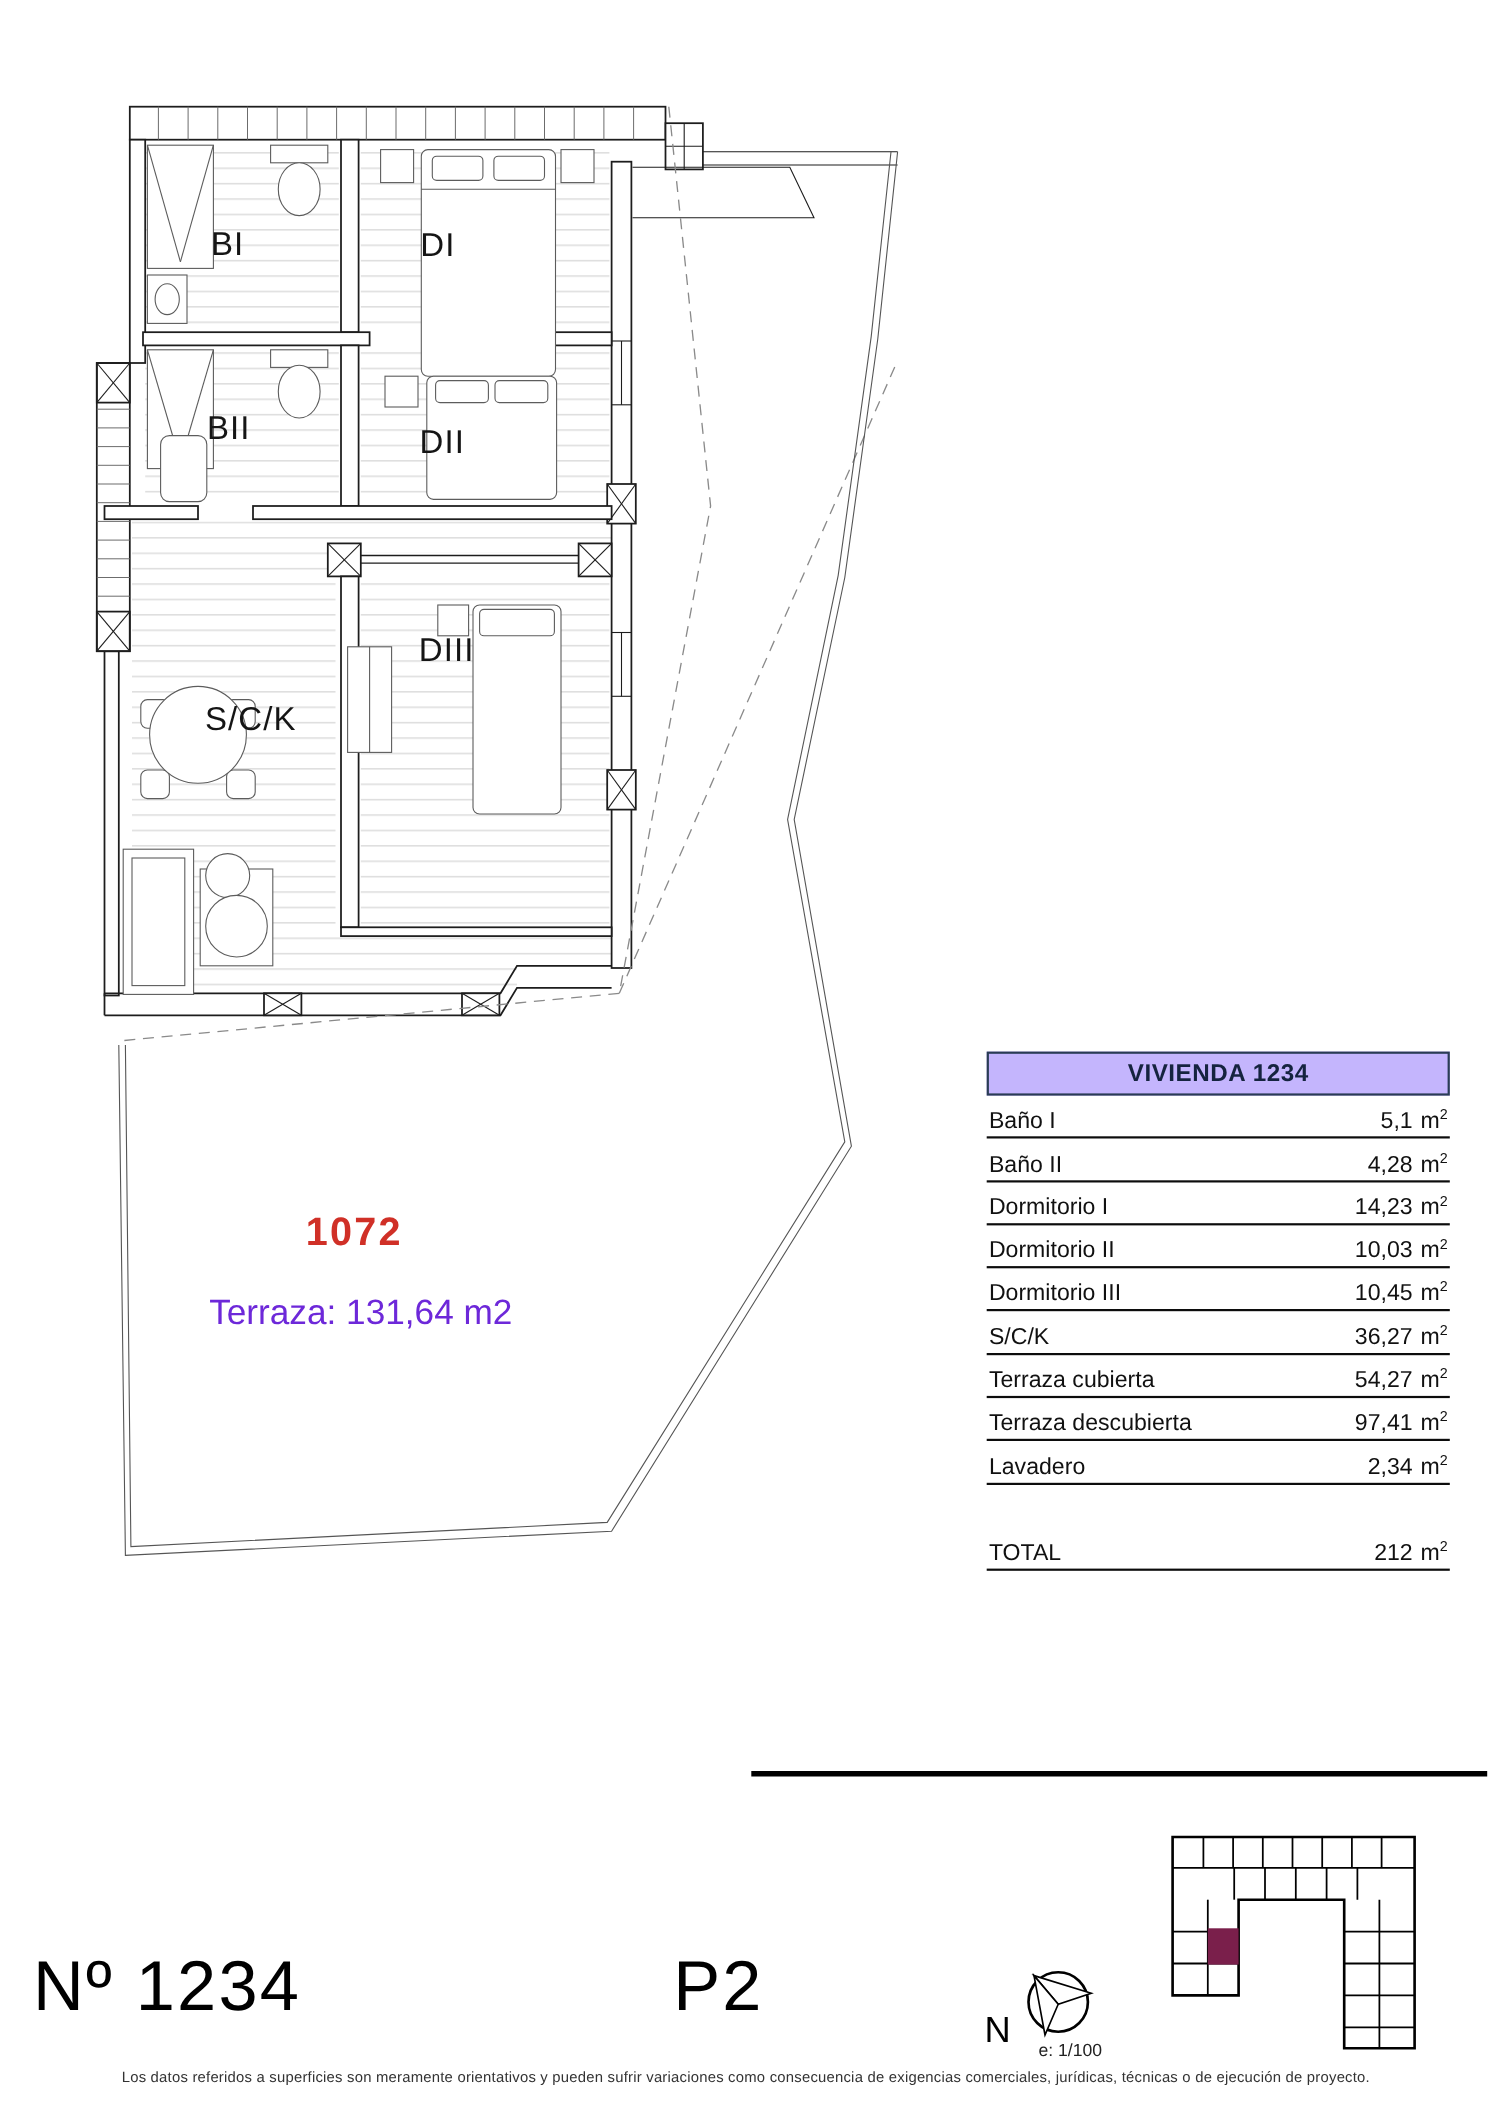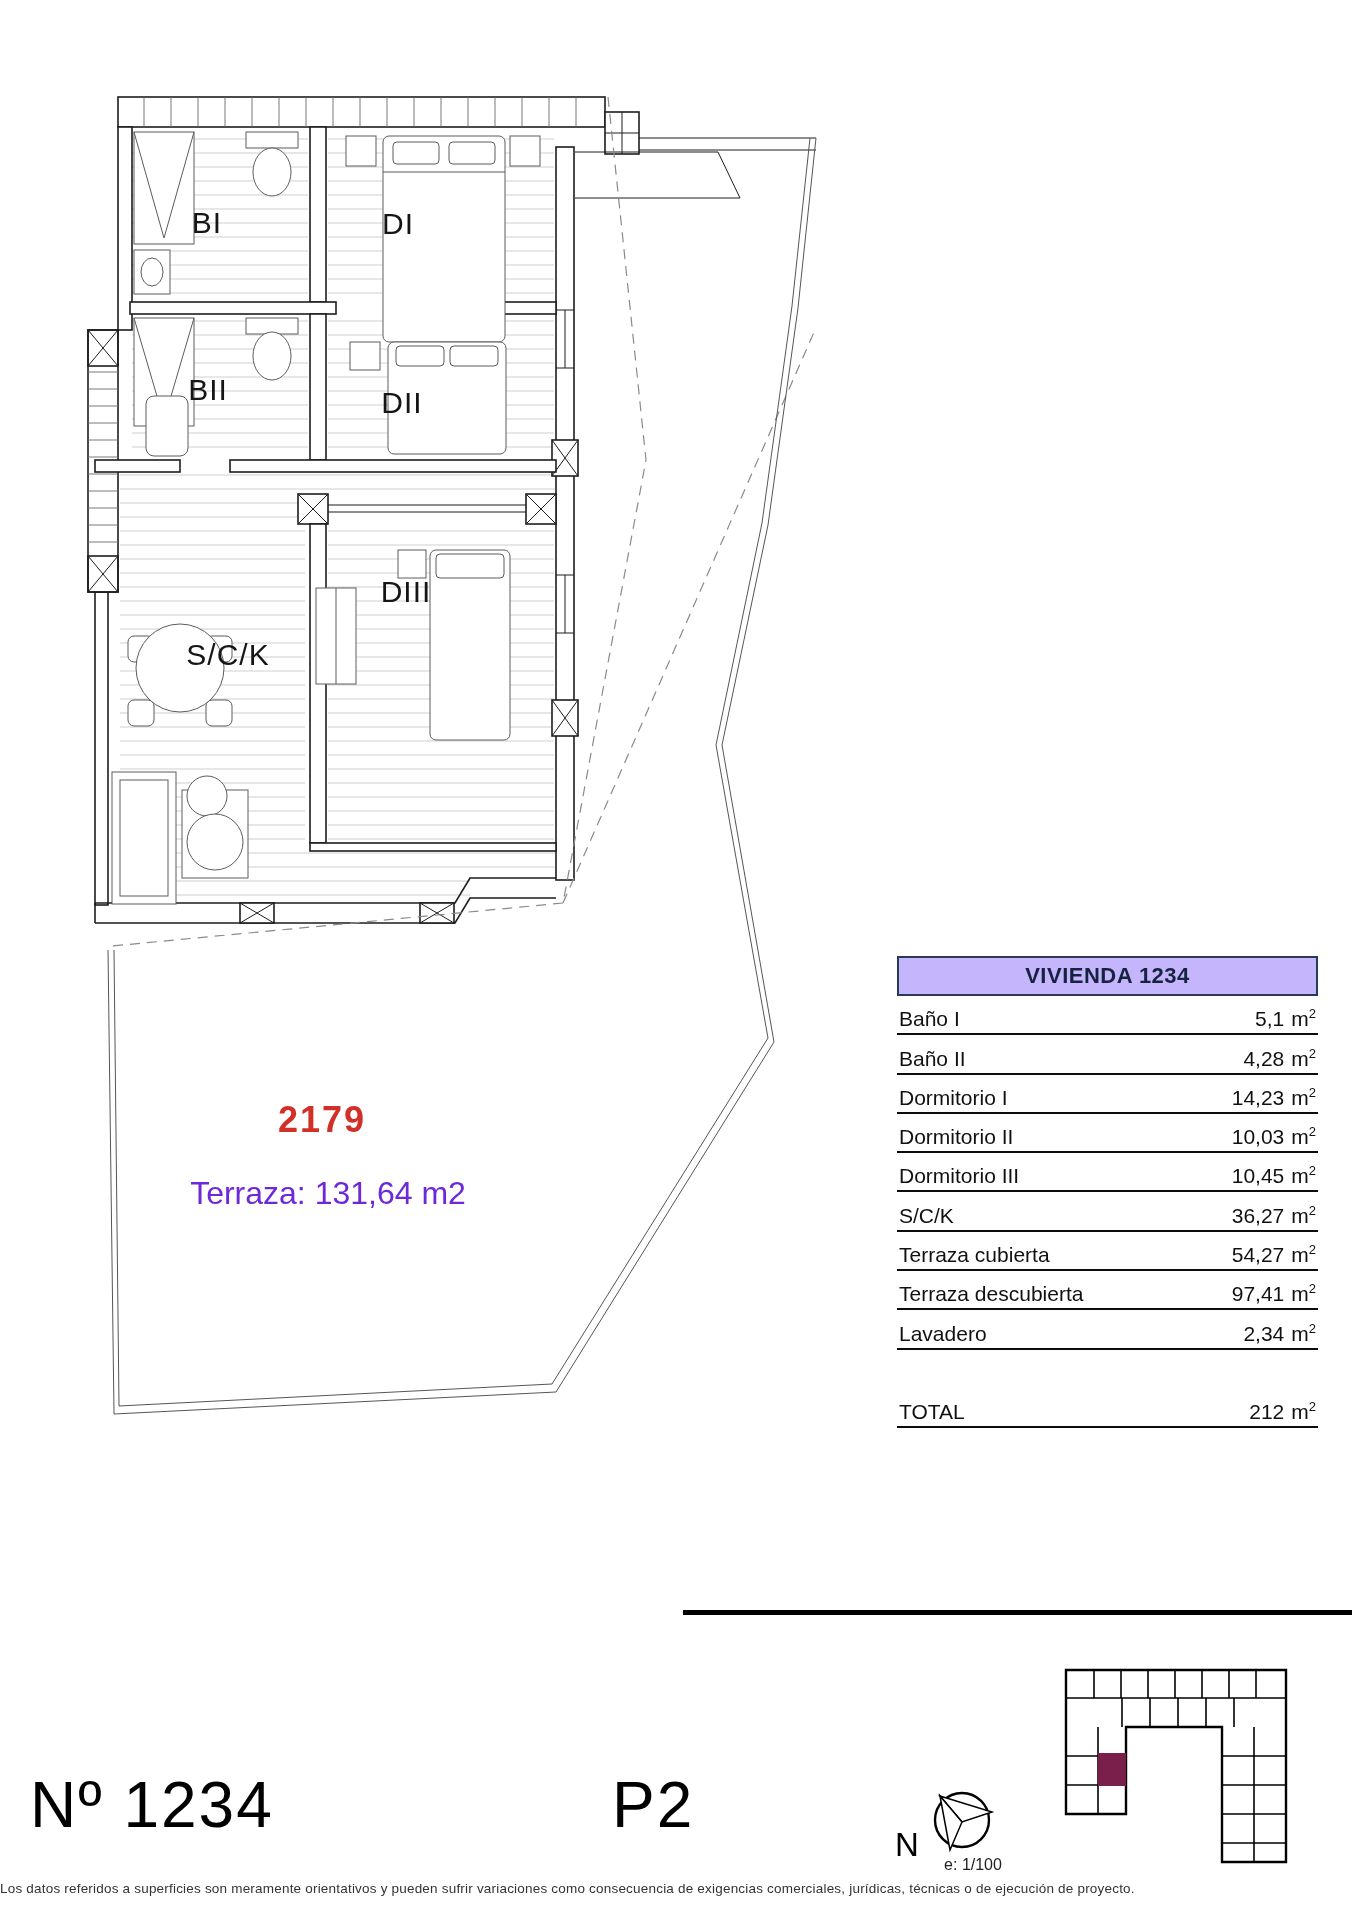--- a/index.html
+++ b/index.html
@@ -271,7 +271,7 @@
 <div class="room-label" style="left:406px;top:592px;">DIII</div>
 <div class="room-label" style="left:228px;top:655px;">S/C/K</div>
 
-<div class="unit-number" style="left:322px;top:1120px;">2179</div>
+<div class="unit-number" style="left:322px;top:1120px;">1072</div>
 <div class="terrace-label" style="left:328px;top:1165px;">Terraza: 131,64 m2</div>
 
 <div class="surface-table">

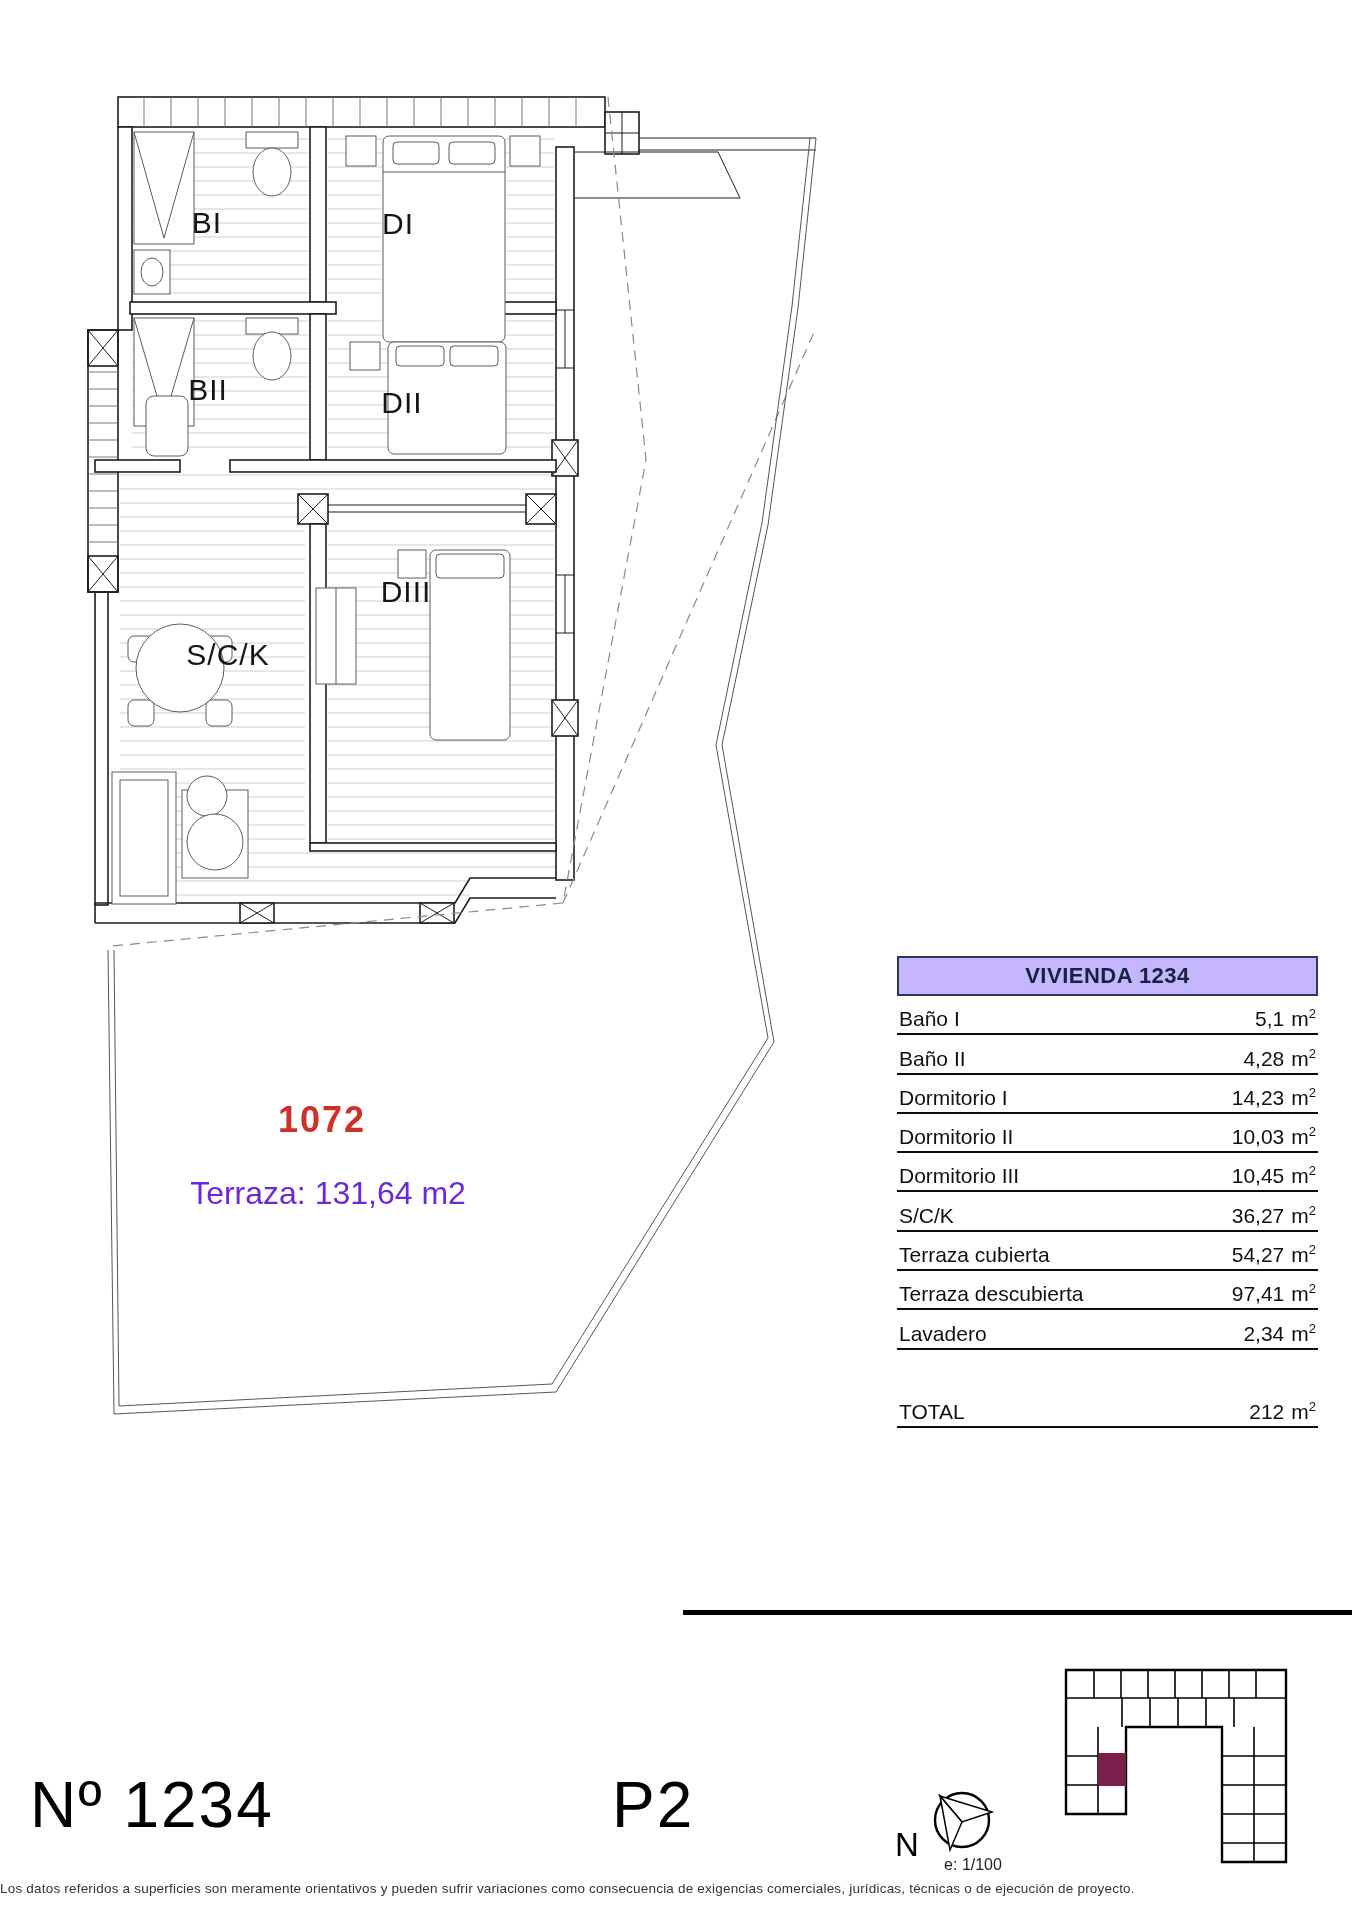--- a/index.html
+++ b/index.html
@@ -43,7 +43,7 @@
   .north-label{position:absolute;font-size:33px;color:#000;}
   .scale-label{position:absolute;font-size:16px;color:#222;transform:translate(-50%,0);}
   .disclaimer{
-    position:absolute;left:0;top:1881px;width:1356px;text-align:left;
+    position:absolute;left:0;top:1881px;width:1356px;text-align:center;
     font-size:13.5px;color:#333;letter-spacing:.2px;
   }
 </style>

